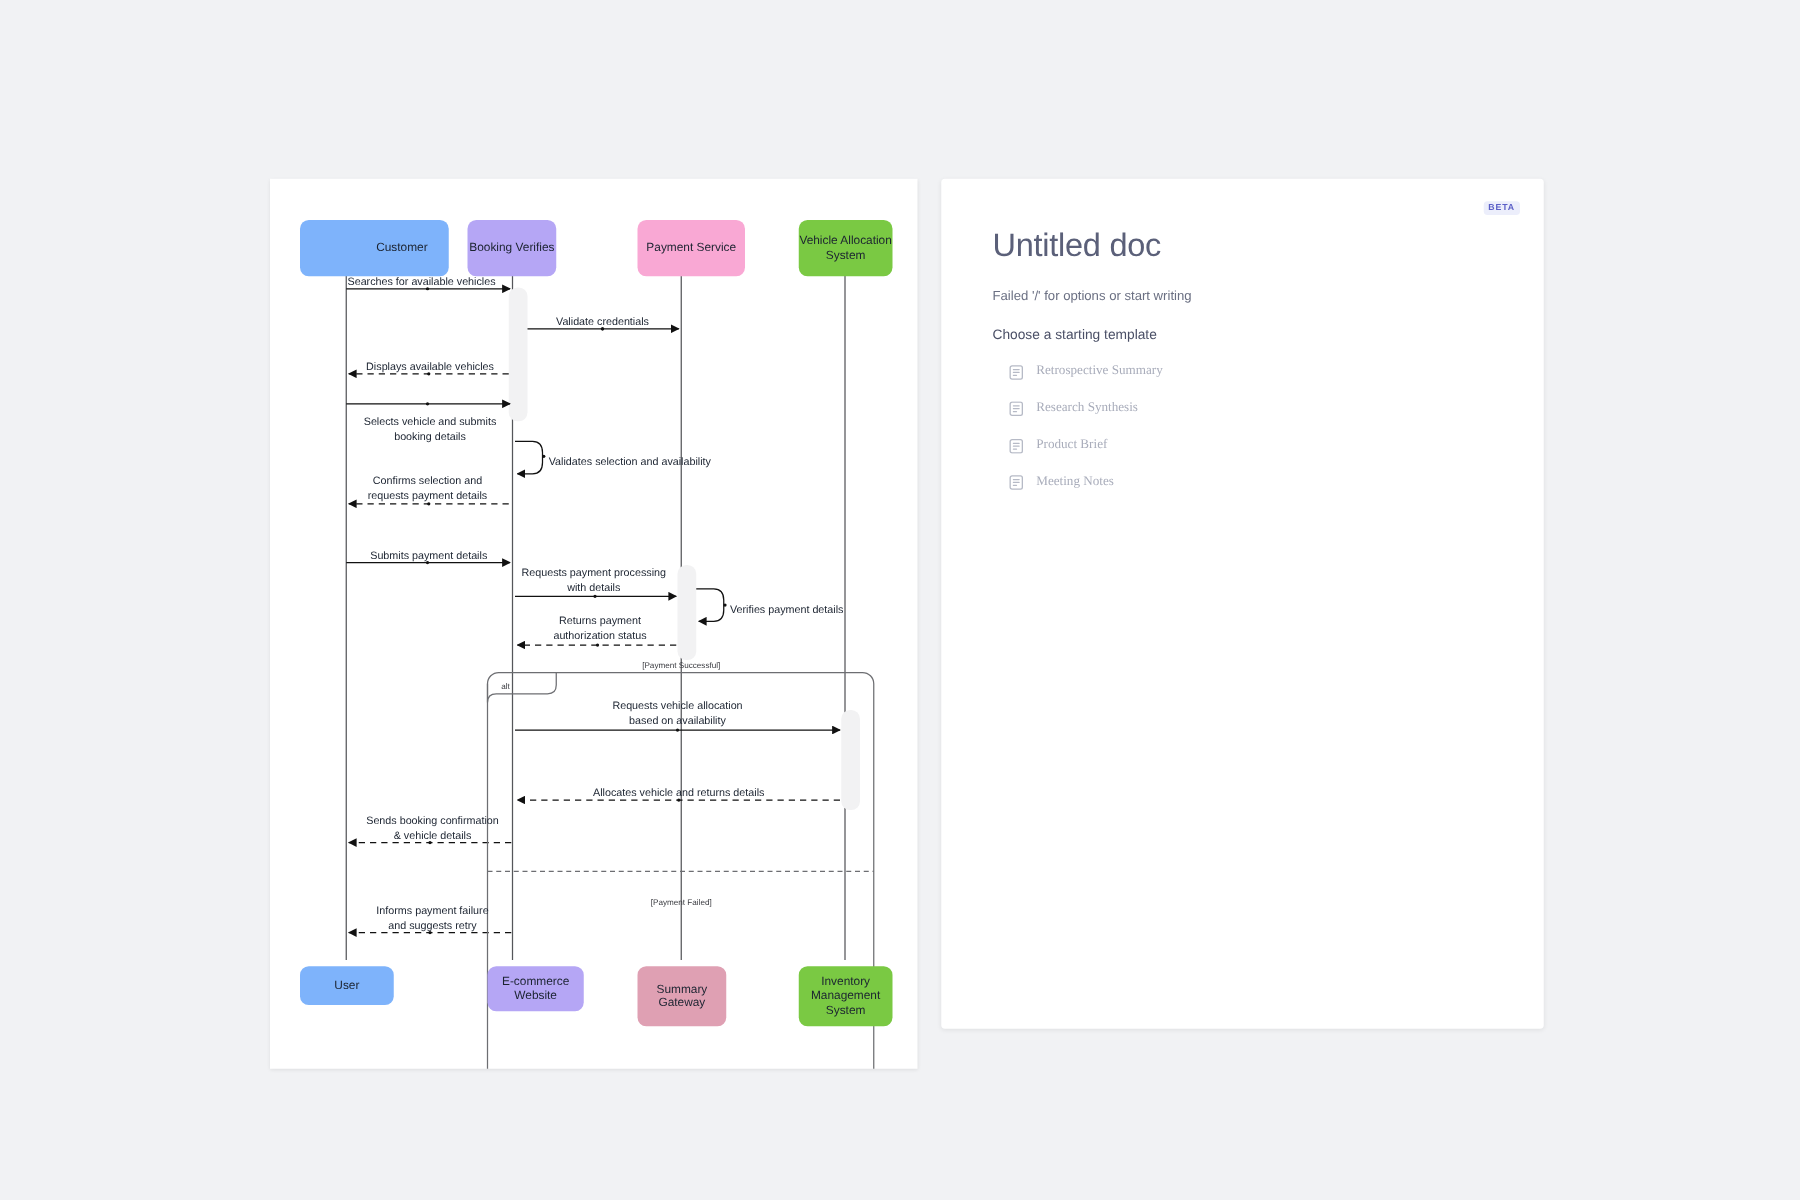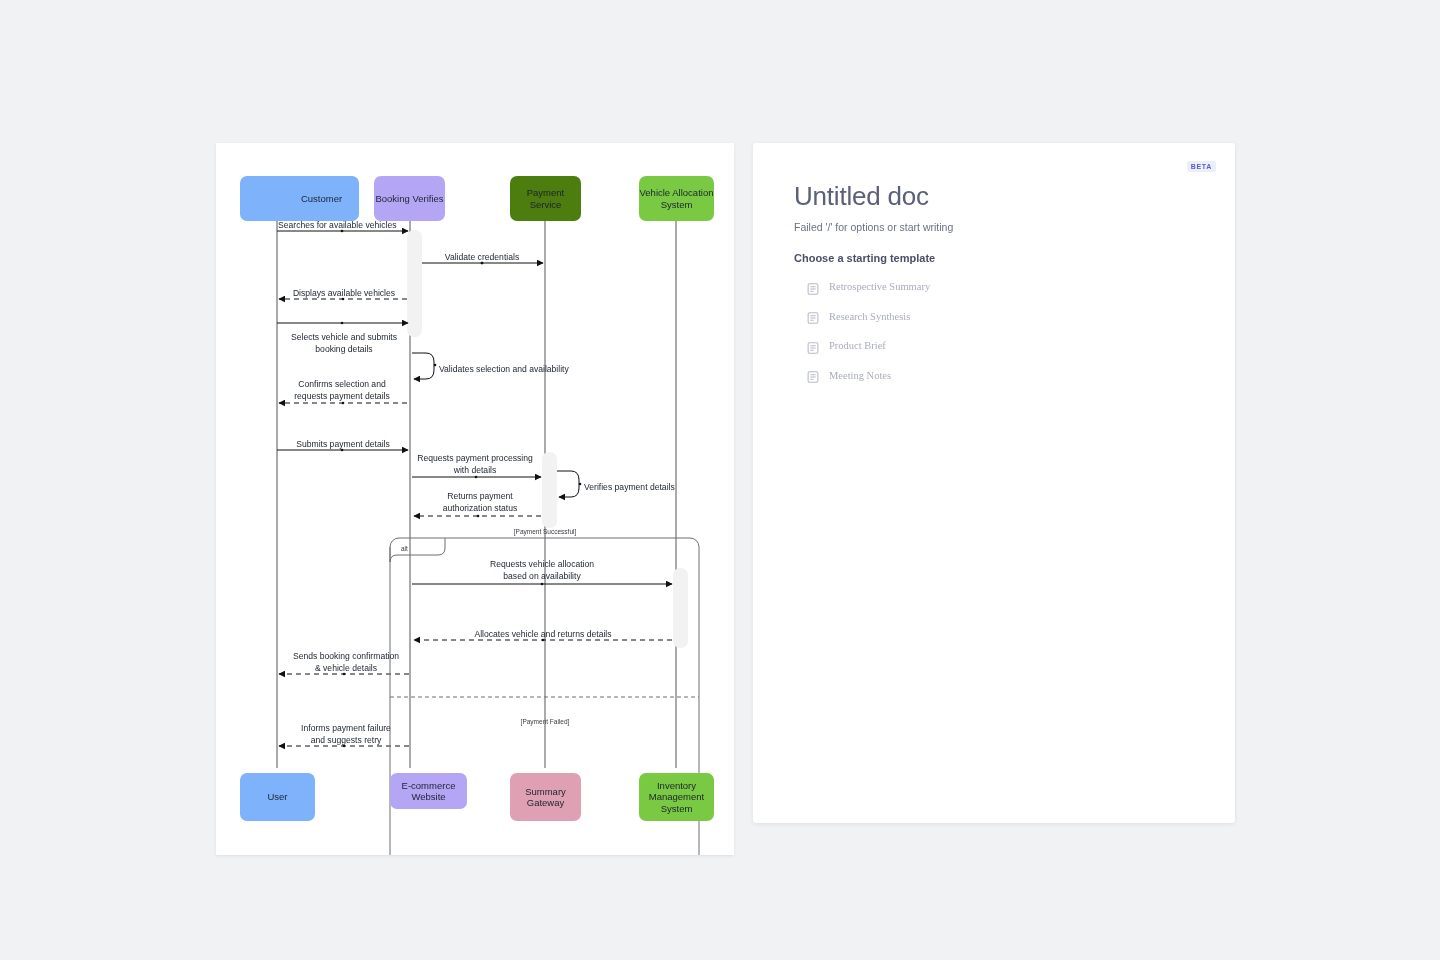--- a/index.html
+++ b/index.html
@@ -176,7 +176,7 @@
   <div class="lane-box" style="left:158px;top:33px;width:71px;height:45px;background:#b5a6f5;">
     <span>Booking Verifies</span>
   </div>
-  <div class="lane-box" style="left:294px;top:33px;width:71px;height:45px;background:#4d7c0f;">
+  <div class="lane-box" style="left:294px;top:33px;width:86px;height:45px;background:#f9a8d4;">
     <span>Payment Service</span>
   </div>
   <div class="lane-box" style="left:423px;top:33px;width:75px;height:45px;background:#7ac943;">

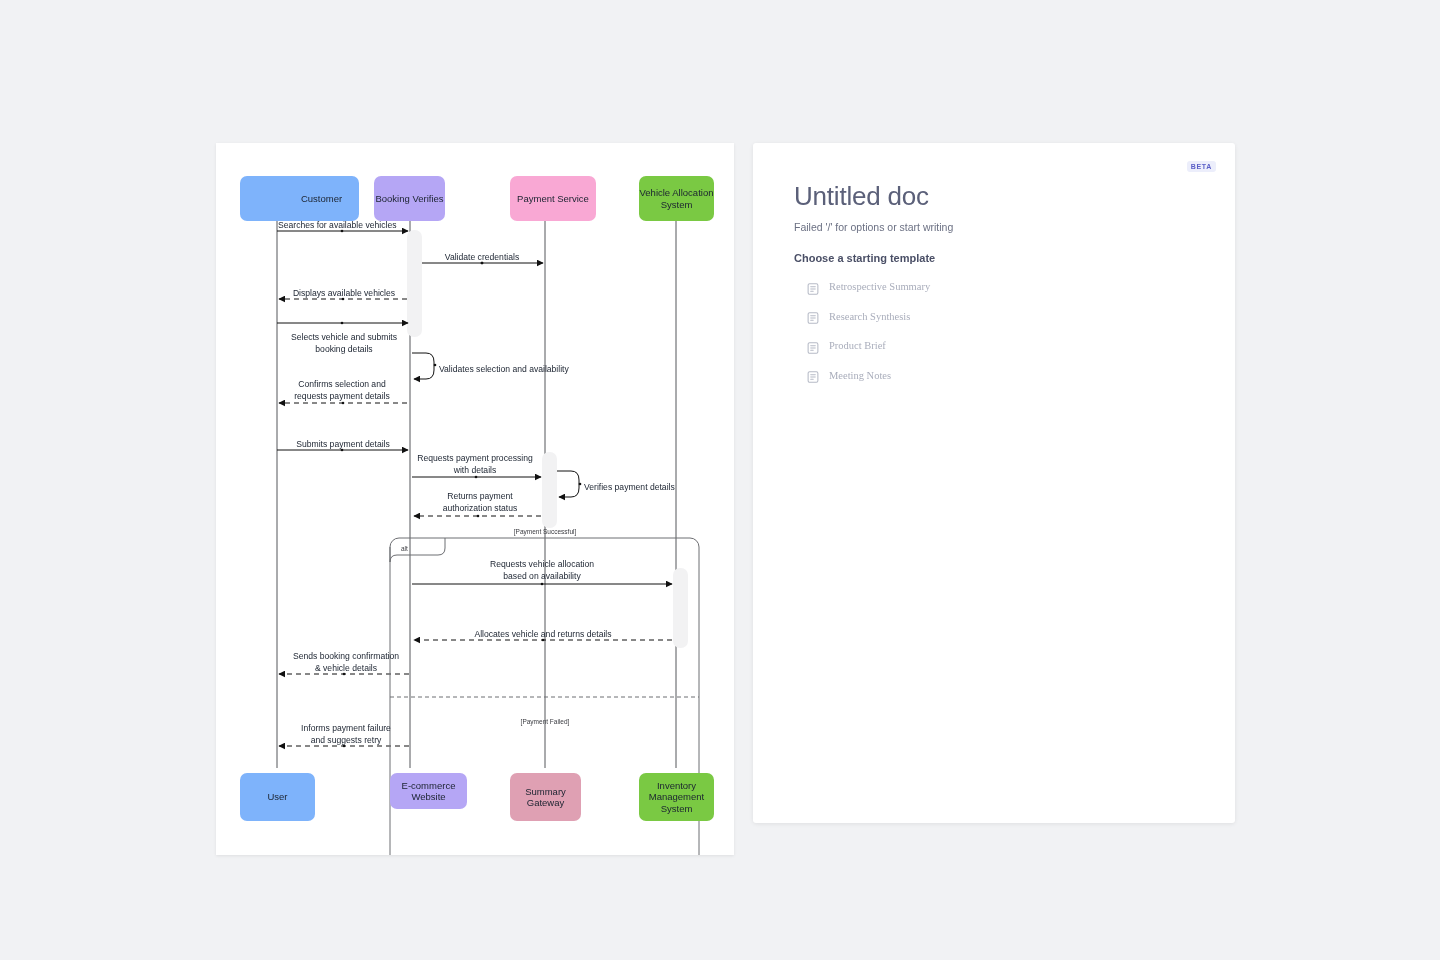--- a/index.html
+++ b/index.html
@@ -40,7 +40,7 @@
   #doc-body{position:absolute;left:41px;top:38px;right:30px;}
   #doc-title{
     font-size:26px;font-weight:400;color:#5b6079;
-    letter-spacing:-.2px;margin:0 0 9px 0;
+    letter-spacing:-.2px;margin:0 0 19px 0;
   }
   #doc-placeholder{
     font-size:10.5px;color:#6b7083;margin:0 0 19px 0;

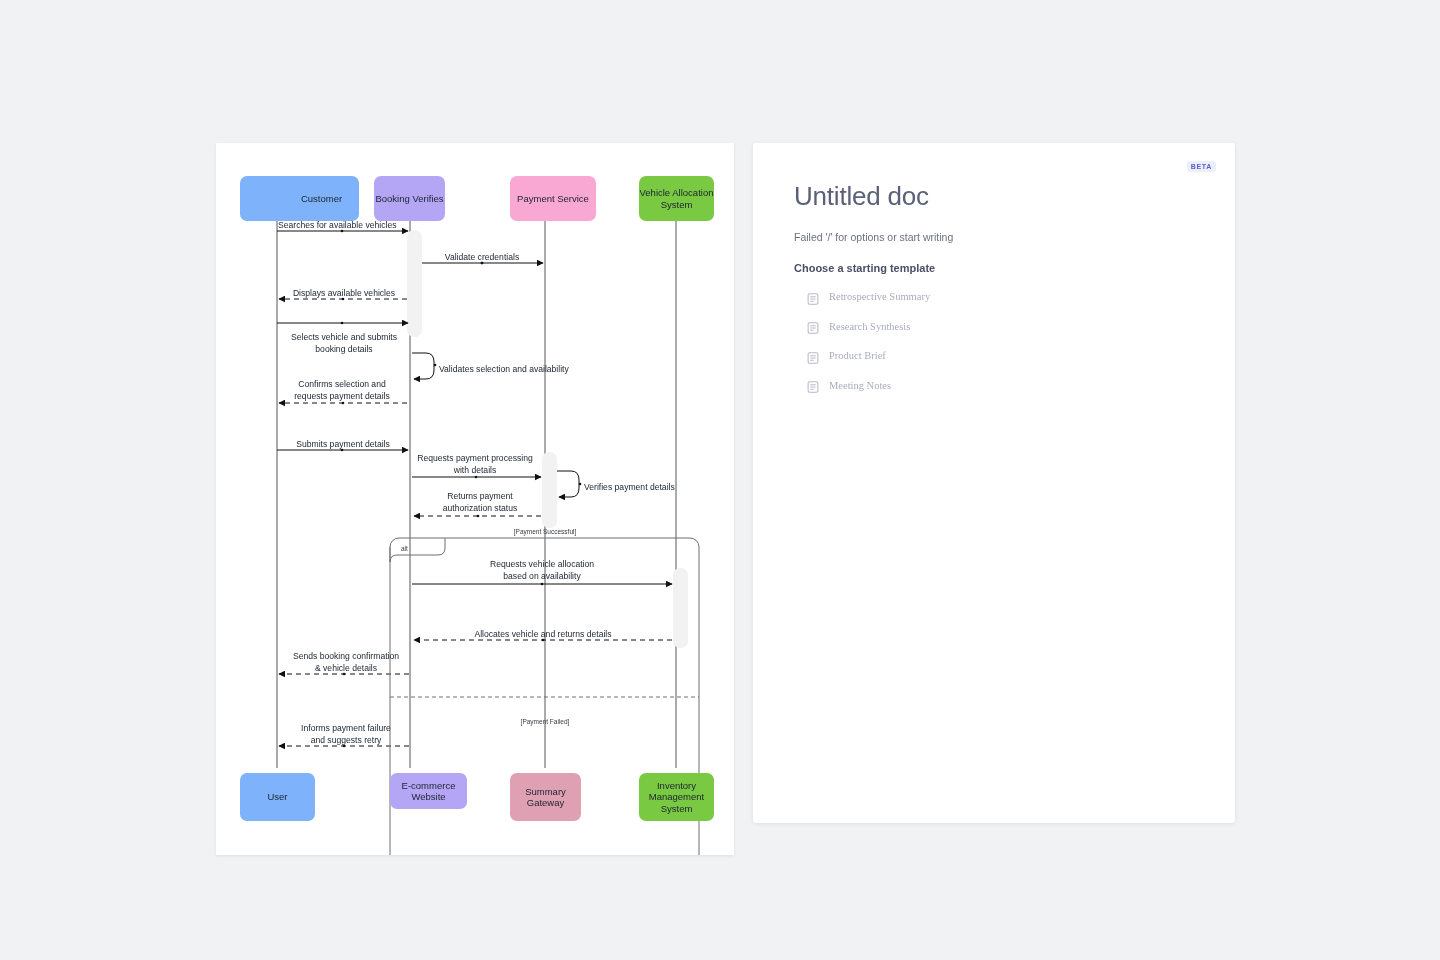--- a/index.html
+++ b/index.html
@@ -46,7 +46,7 @@
     font-size:10.5px;color:#6b7083;margin:0 0 19px 0;
   }
   #tmpl-heading{
-    font-size:11px;font-weight:700;color:#4a4f66;margin:0 0 12px 0;
+    font-size:11px;font-weight:400;color:#4a4f66;margin:0 0 12px 0;
   }
   .tmpl-item{
     display:flex;align-items:center;gap:10px;

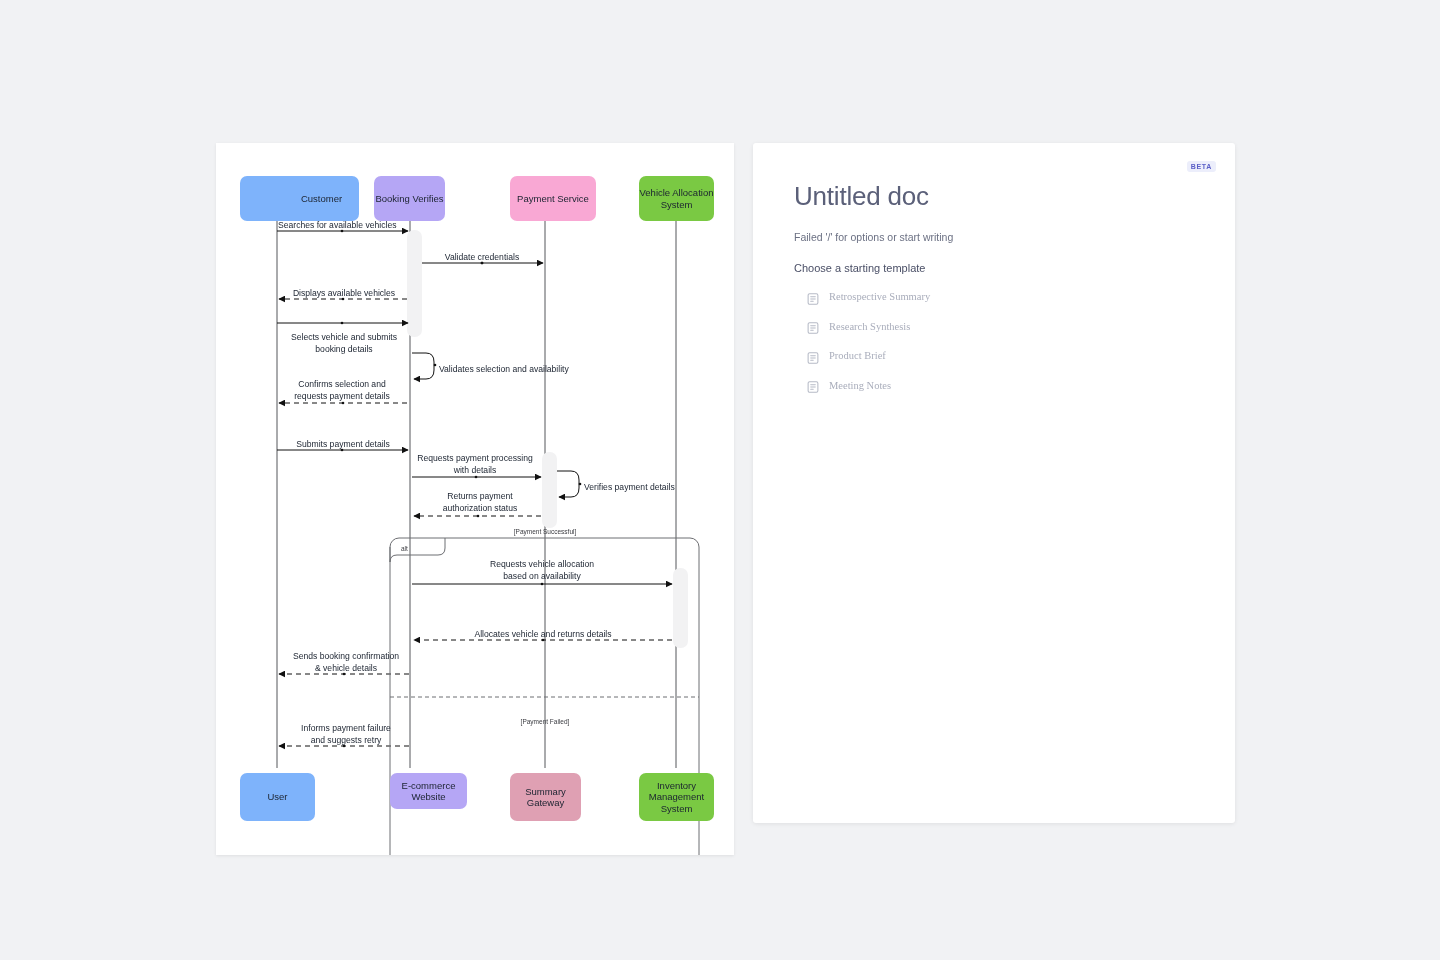--- a/index.html
+++ b/index.html
@@ -183,7 +183,7 @@
     <span>Vehicle Allocation System</span>
   </div>
 
-  <div class="lane-box" style="left:24px;top:630px;width:75px;height:48px;background:#7eb3fb;">
+  <div class="lane-box" style="left:24px;top:630px;width:75px;height:31px;background:#7eb3fb;">
     <span>User</span>
   </div>
   <div class="lane-box" style="left:158px;top:630px;width:77px;height:36px;background:#b5a6f5;margin-left:16px;">

